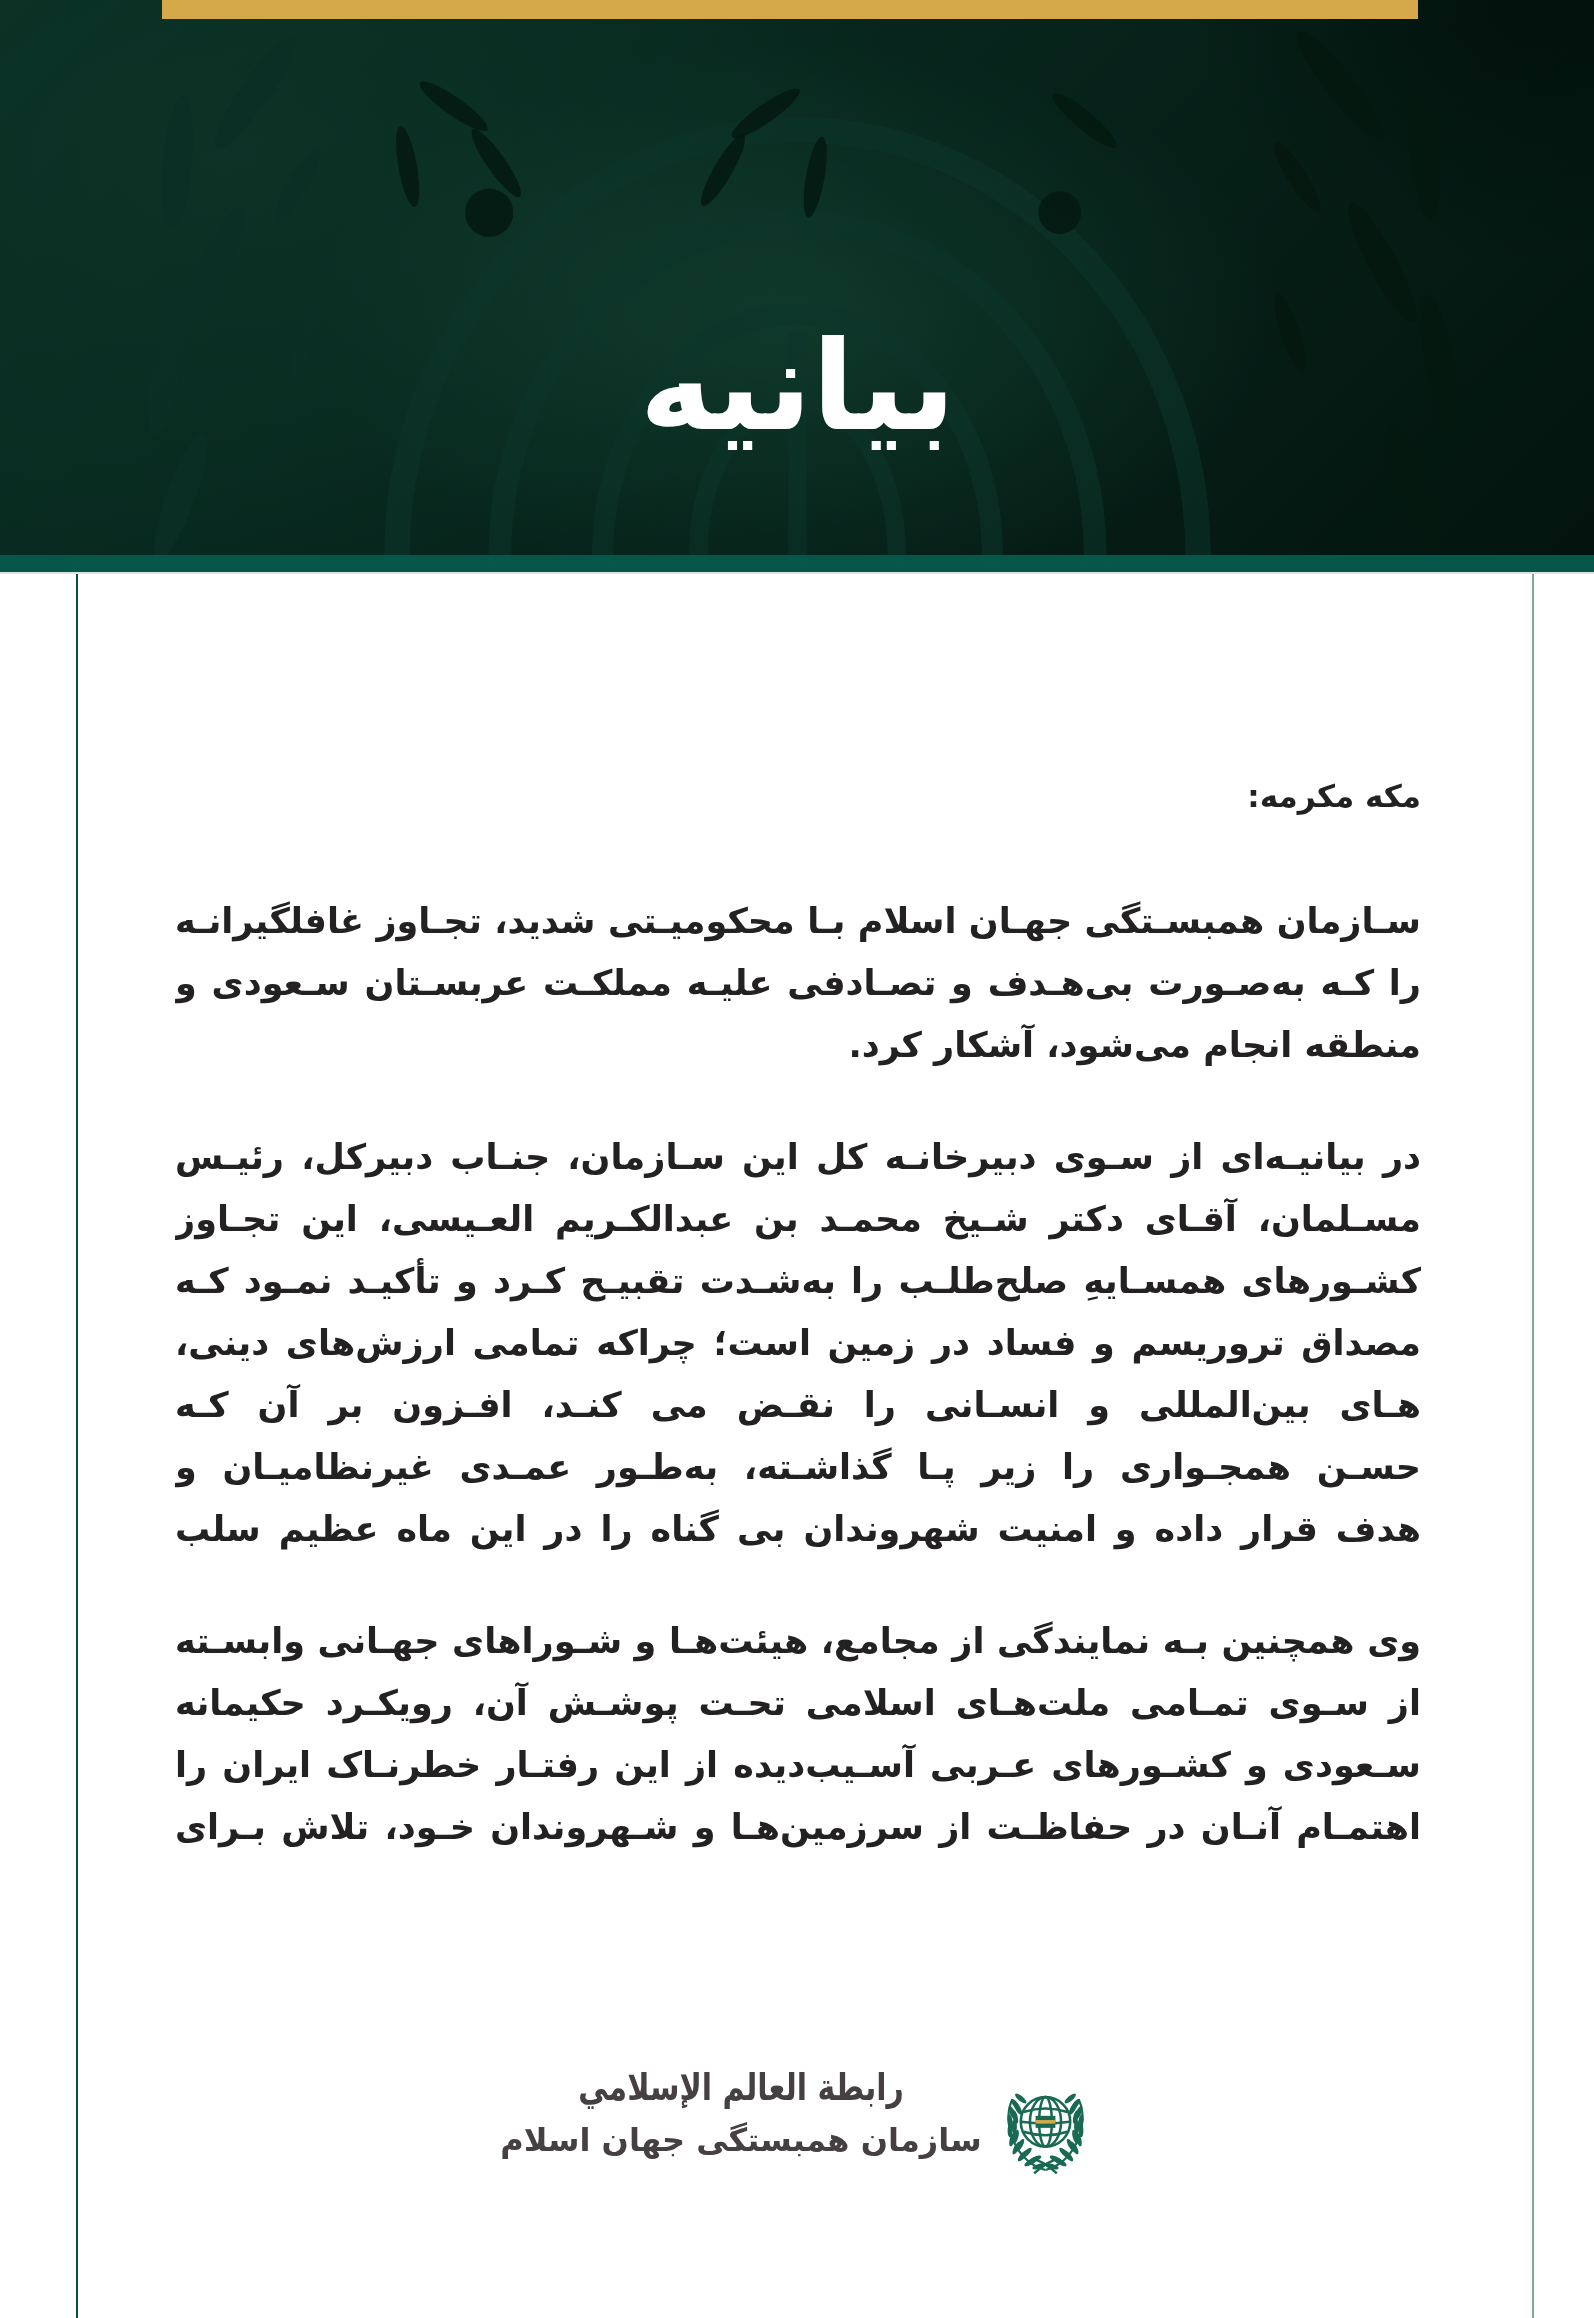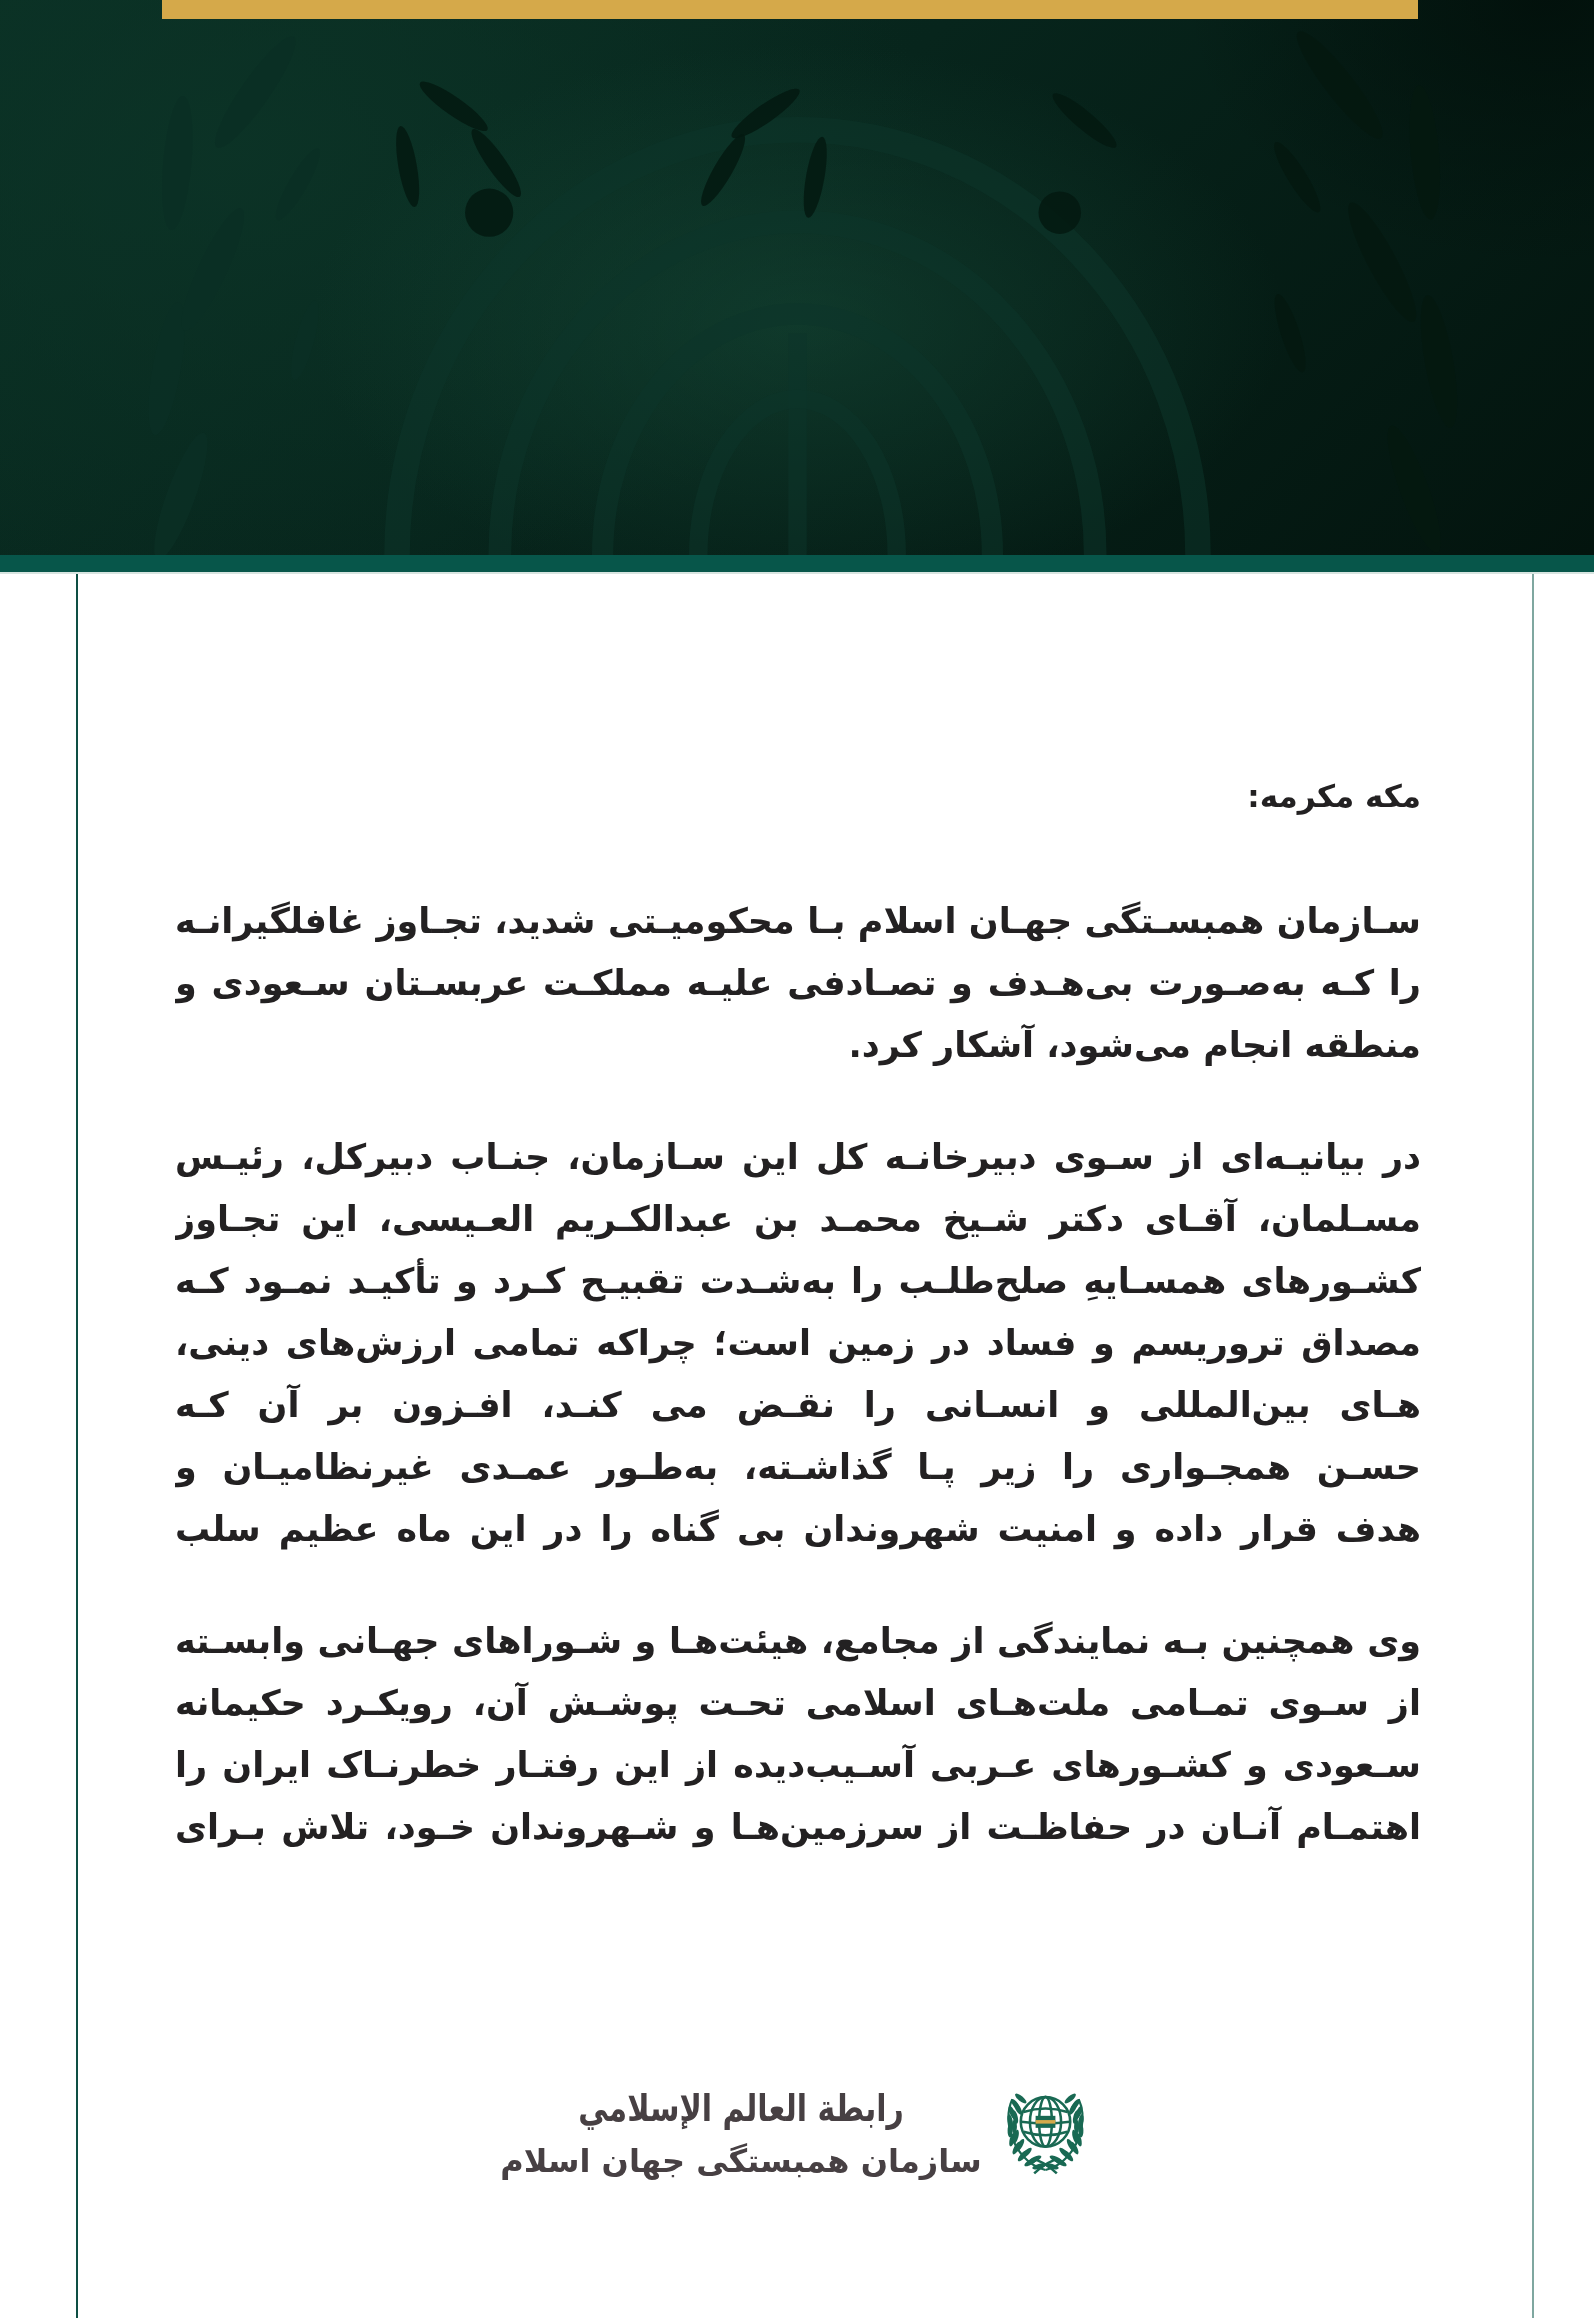--- a/index.html
+++ b/index.html
@@ -123,6 +123,7 @@
 
   <div class="gold-bar"></div>
 
+  <h1 class="header-title">بیانیه</h1>
 </div>
 
 <div class="teal-band"></div>

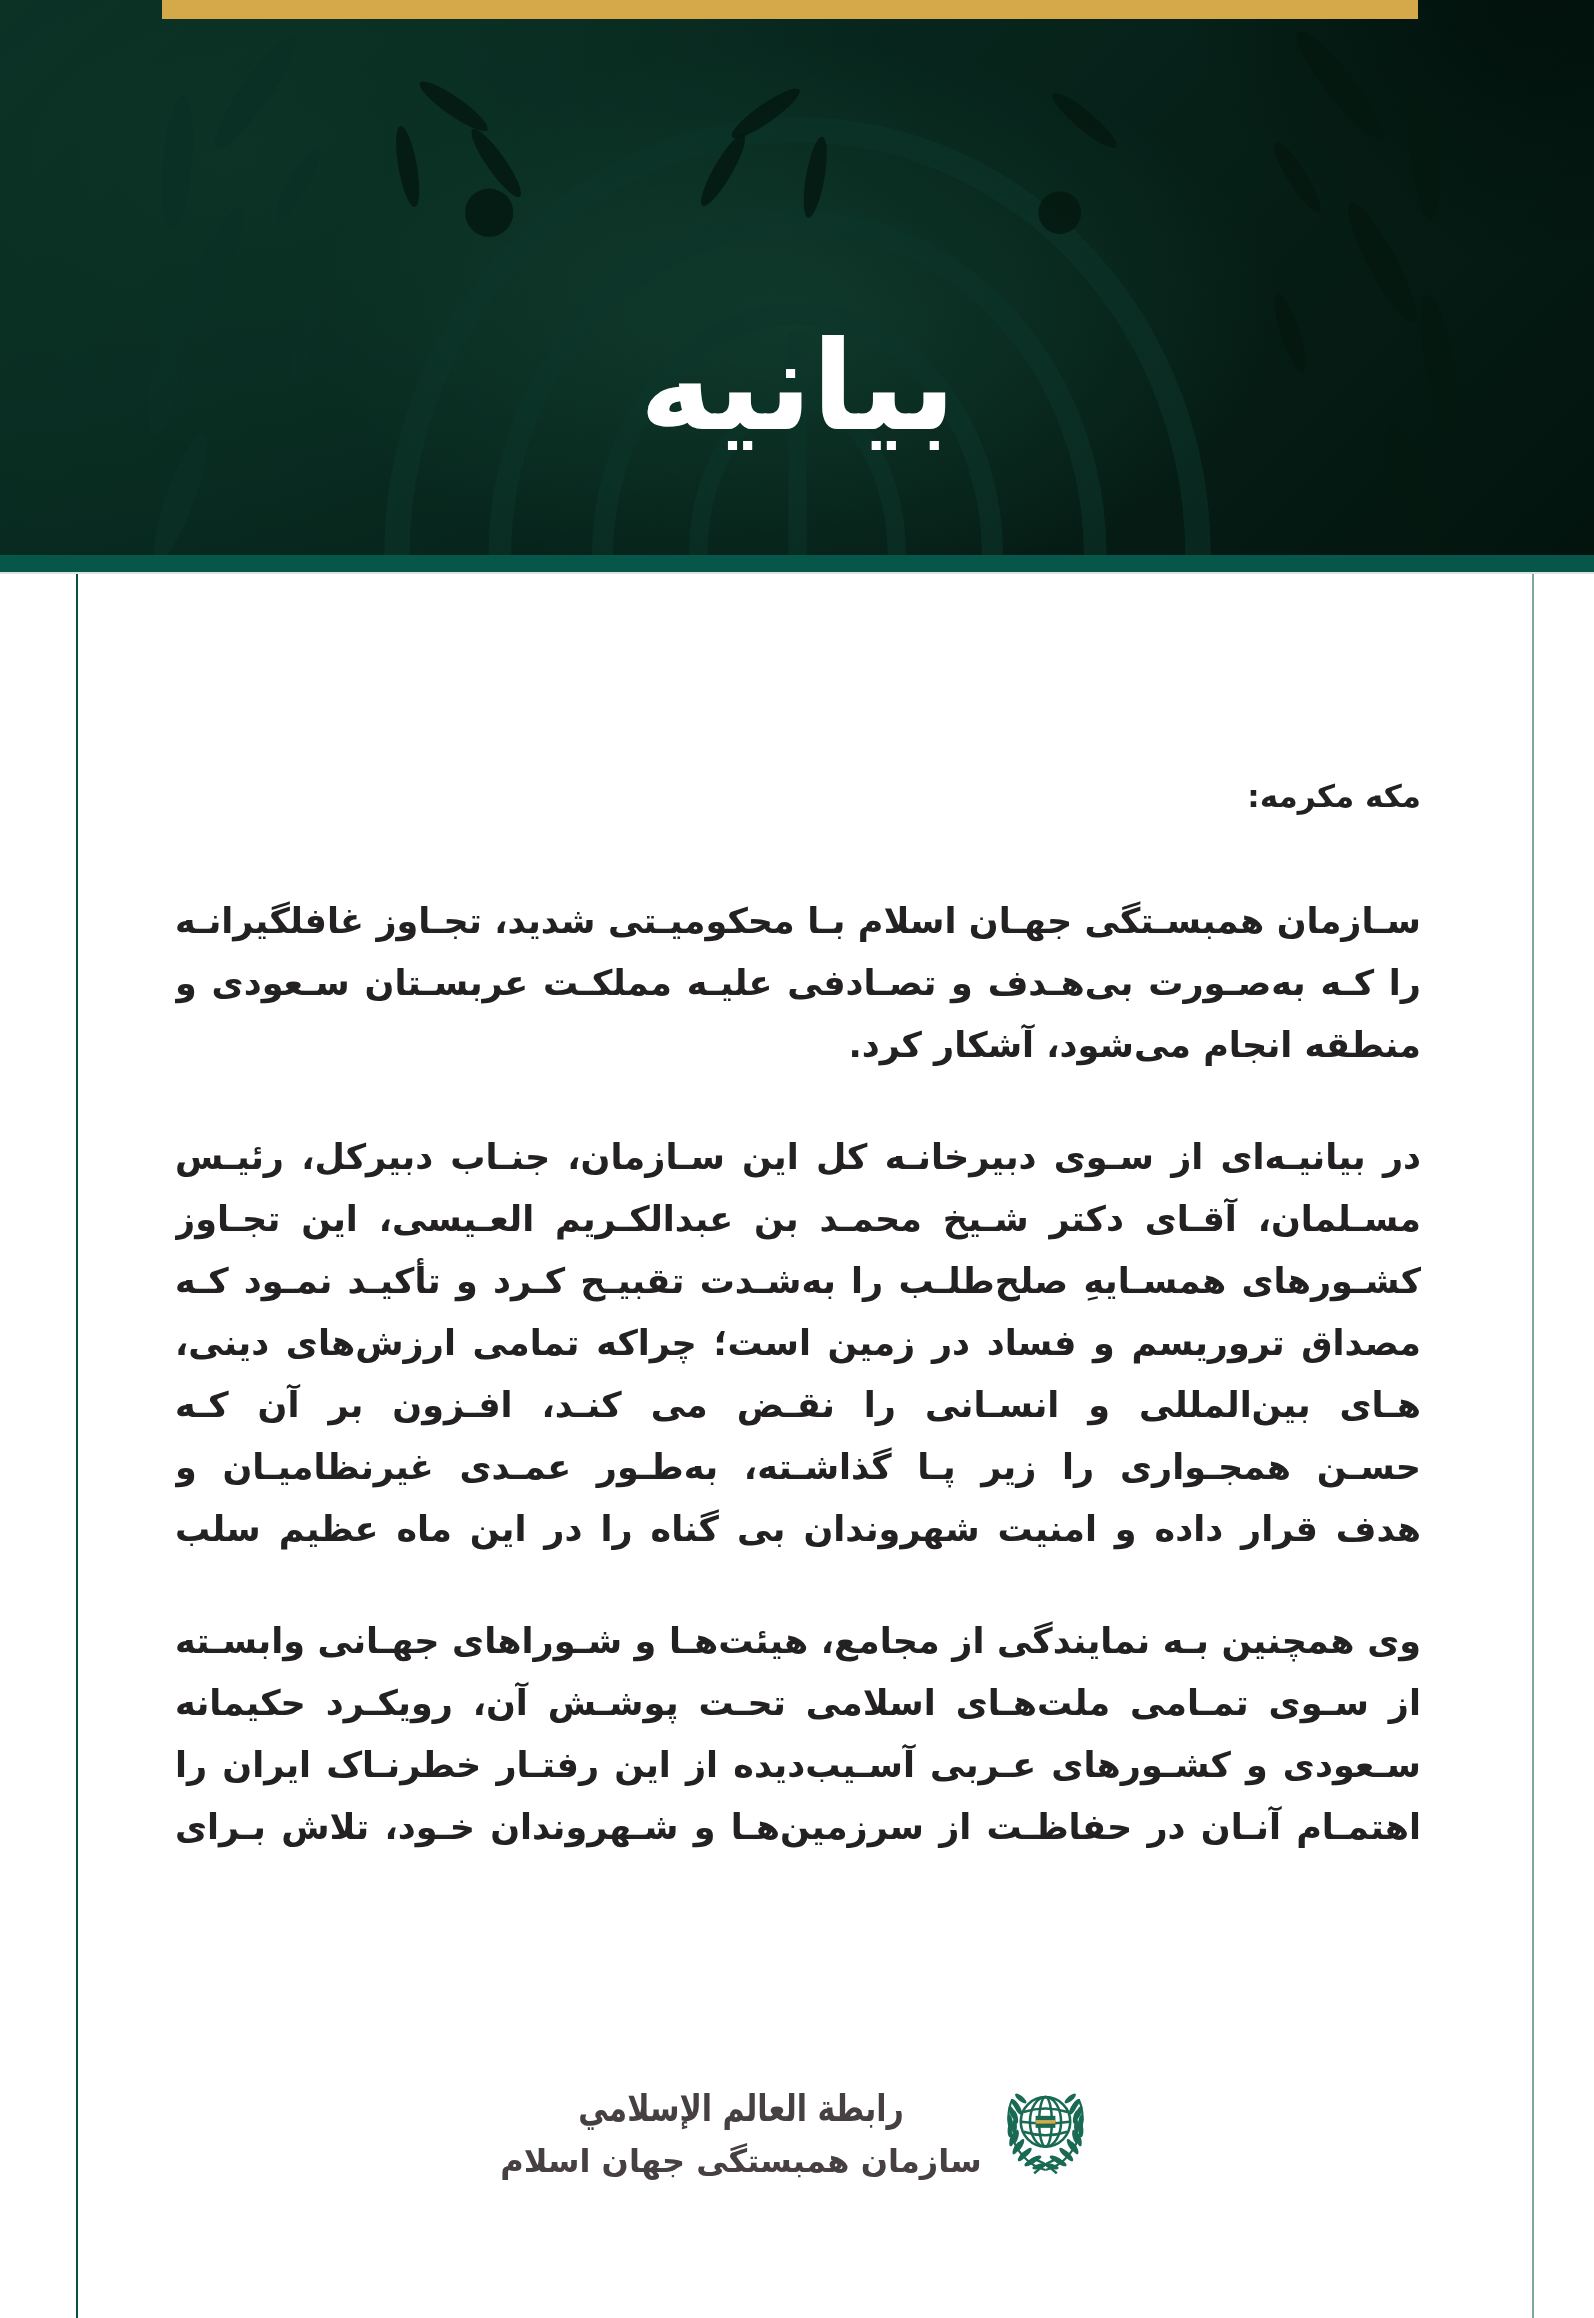--- a/index.html
+++ b/index.html
@@ -57,7 +57,7 @@
     position:absolute;top:2059px;left:0;width:1595px;
     display:flex;flex-direction:row;justify-content:center;align-items:flex-start;gap:14px;
   }
-  .logo-textcol{margin-top:21px;text-align:center;}
+  .logo-textcol{text-align:center;}
   .logo-calligraphy{
     font-size:30px;font-weight:bold;color:var(--logo-text,#474043);
     white-space:nowrap;direction:rtl;line-height:45px;

